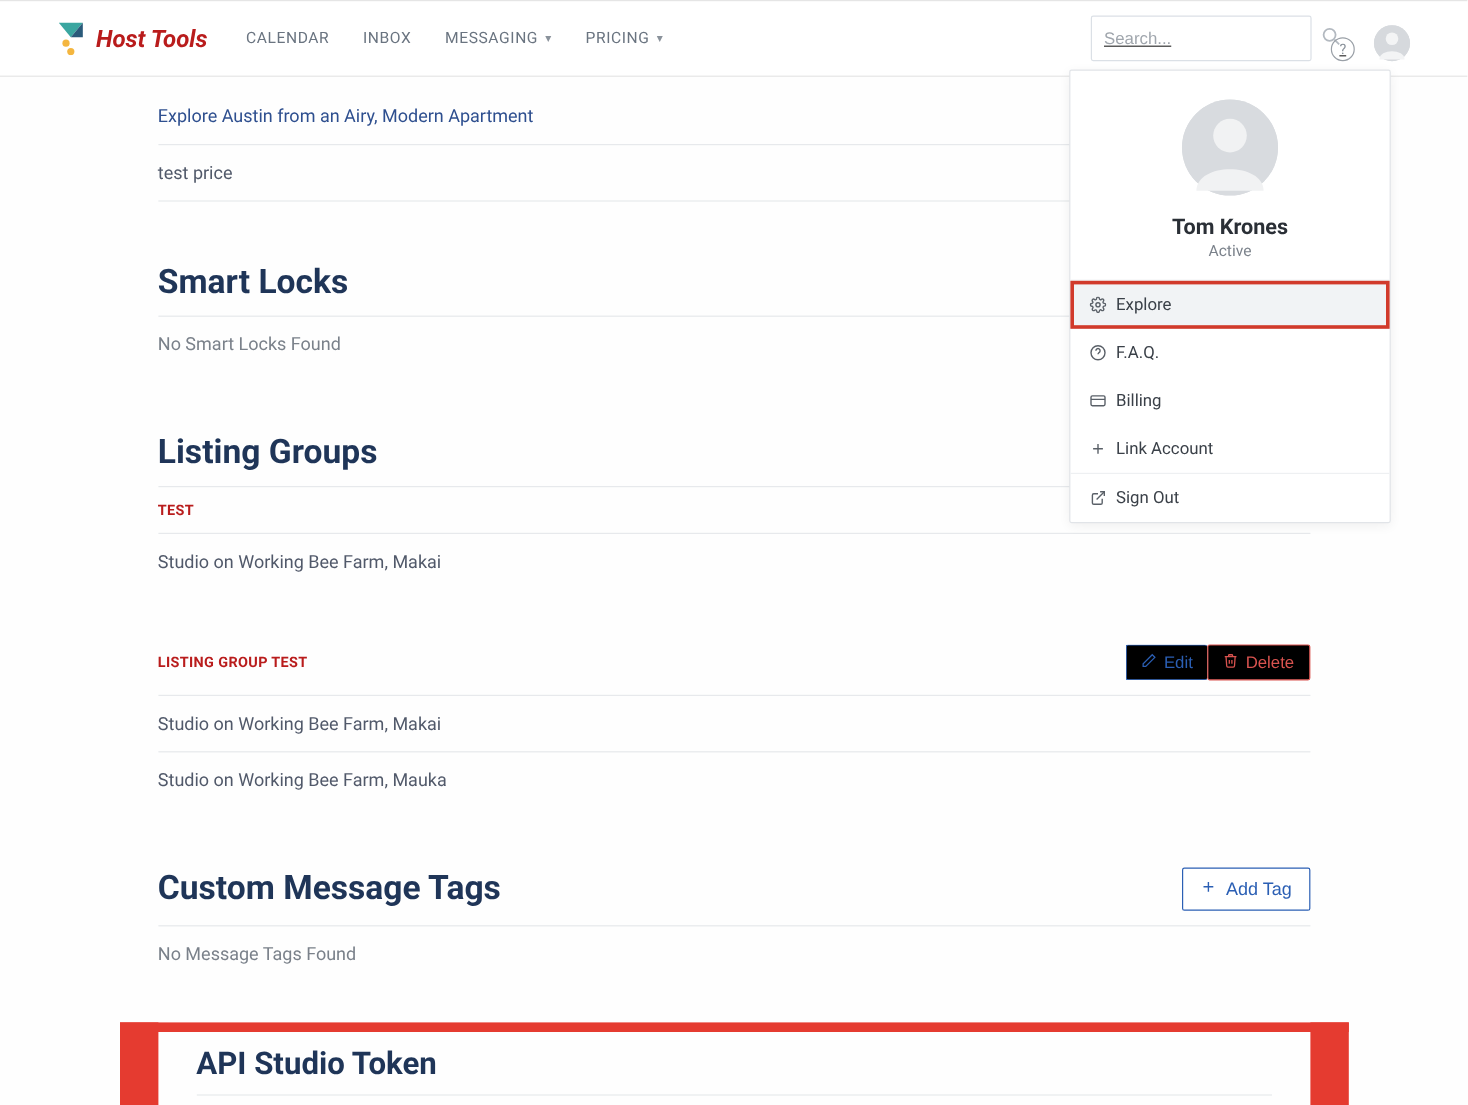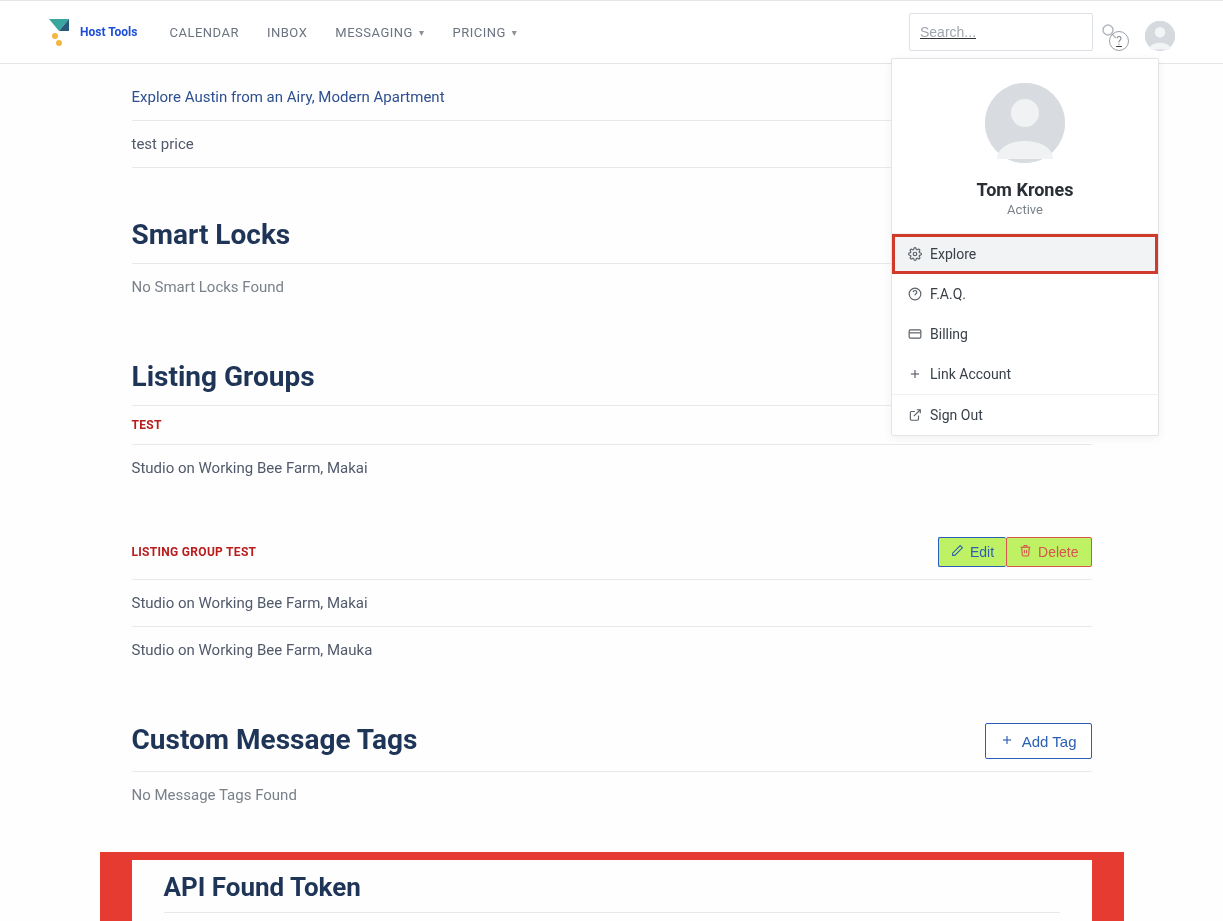--- a/index.html
+++ b/index.html
@@ -30,9 +30,10 @@
     position: relative;
   }
   .brand-name {
-    font-size: 12px;
+    font-size: 20px;
     font-weight: 700;
-    color: #1d4ed8;
+    color: #b91c1c;
+    font-style: italic;
   }
   .nav {
     display: flex;

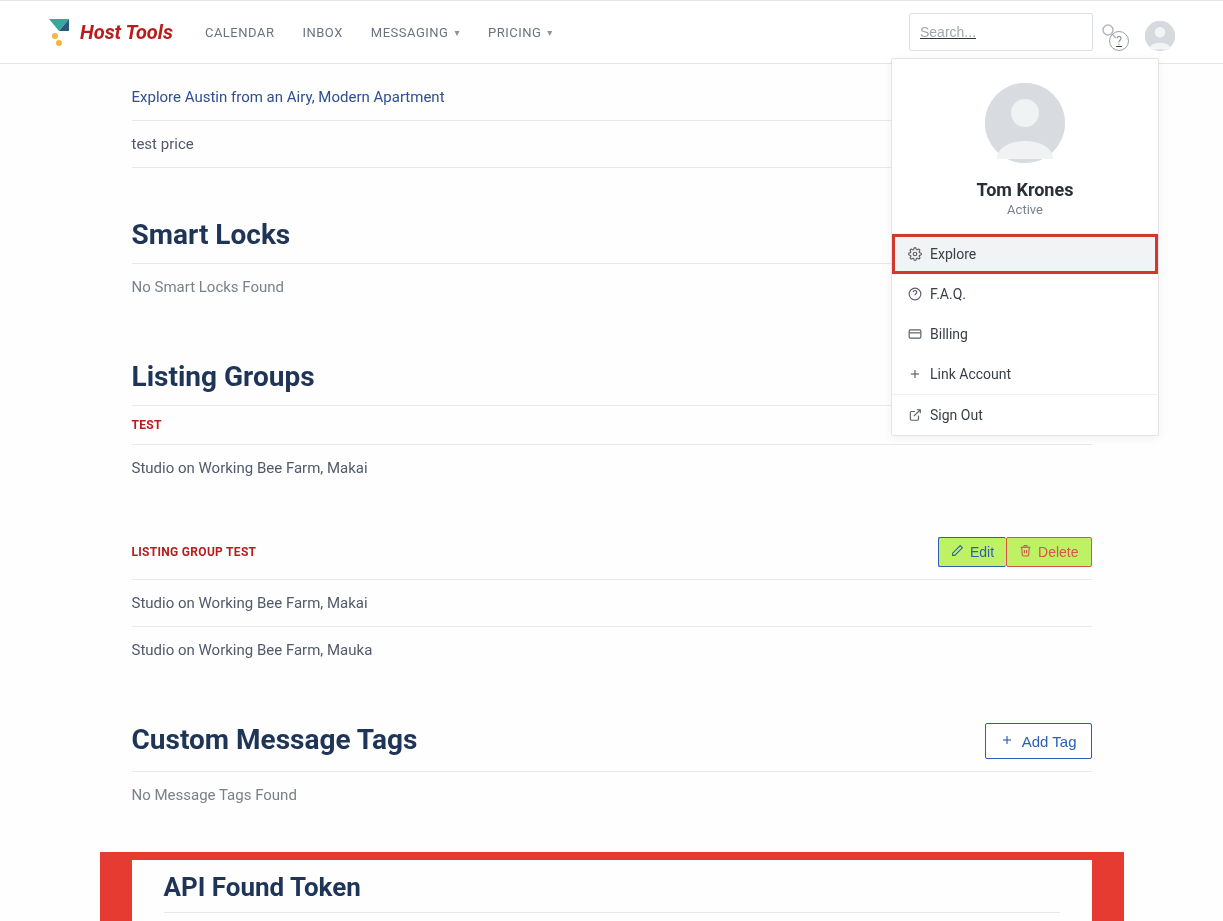--- a/index.html
+++ b/index.html
@@ -133,7 +133,7 @@
   }
   .btn {
     border: 1px solid;
-    background: #bef264;
+    background: #000000;
     padding: 0 12px;
     height: 30px;
     display: inline-flex;

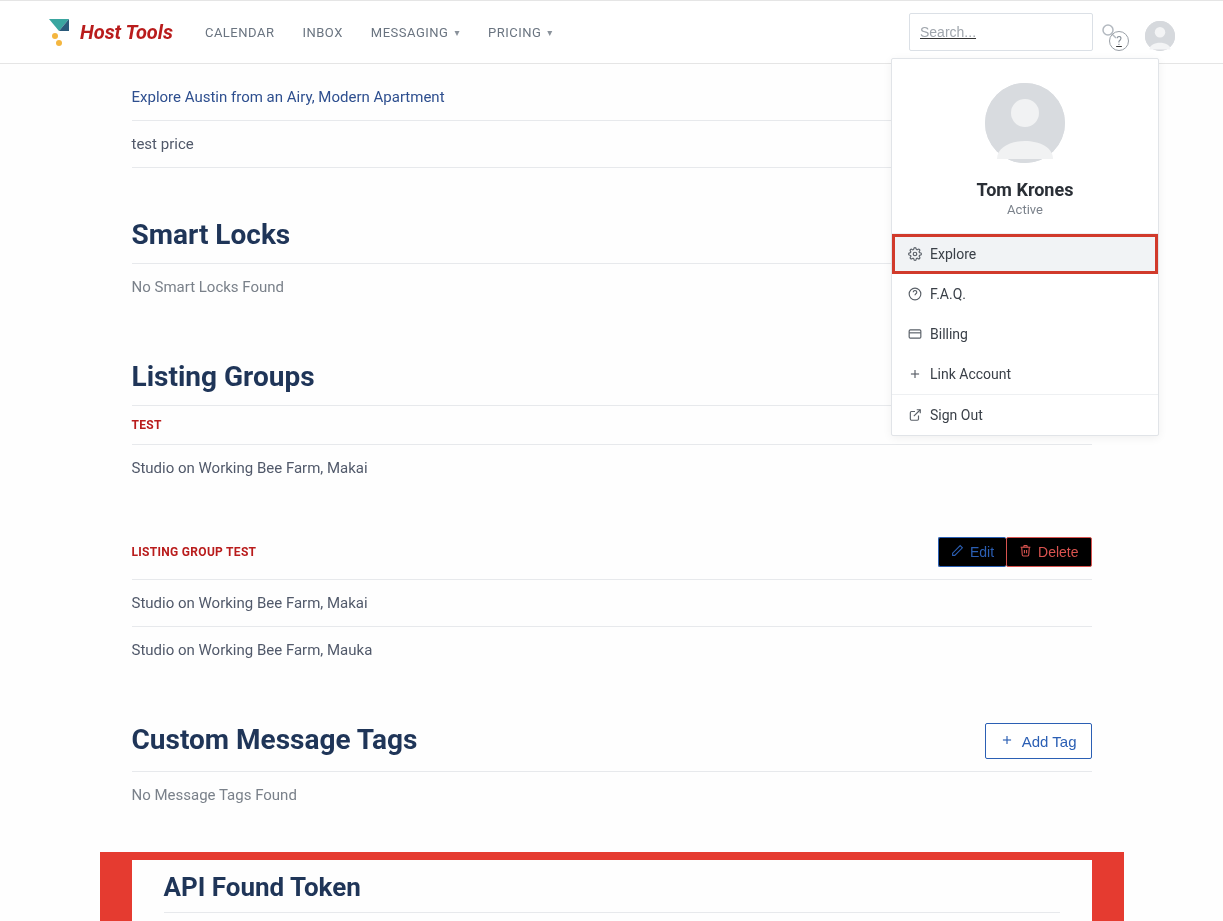--- a/index.html
+++ b/index.html
@@ -423,7 +423,7 @@
     <div class="api-wrap">
       <div class="api-border-top"></div>
 
-      <div class="api-heading">API Found Token</div>
+      <div class="api-heading">API Studio Token</div>
 
     </div>
 

